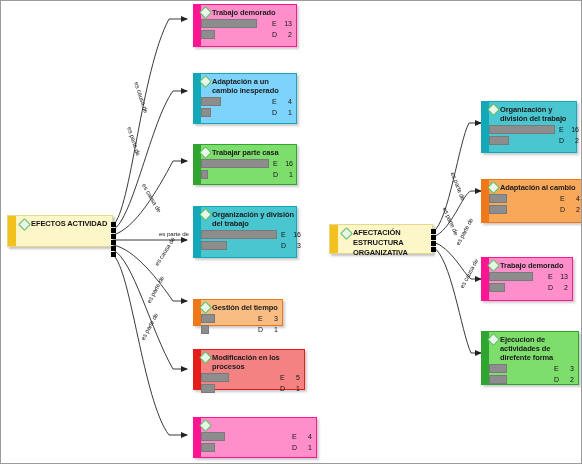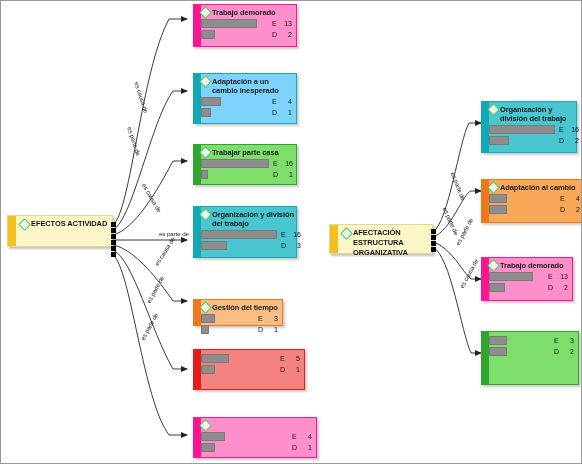--- a/index.html
+++ b/index.html
@@ -414,6 +414,10 @@
   <div class="node" id="n-r3" style="left: 480px; top: 330px; width: 98px; height: 54px; background: rgb(126, 222, 108); border: 1px solid rgb(47, 165, 47);">
     <div class="bar" style="background: rgb(47, 165, 47);"></div>
     <div class="body">
+      <div class="title">
+          <span class="diamond"></span>
+        <span class="txt">Ejecucion de actividades de direfente forma</span>
+        </div>
       <div class="metrics">
         <div class="mrow">
             <span class="mbarwrap">

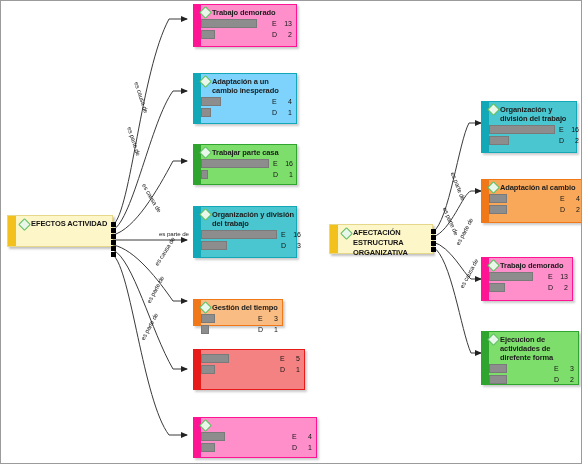--- a/index.html
+++ b/index.html
@@ -269,6 +269,10 @@
   <div class="node" id="n-l5" style="left: 192px; top: 348px; width: 112px; height: 41px; background: rgb(244, 130, 130); border: 1px solid rgb(232, 27, 27);">
     <div class="bar" style="background: rgb(232, 27, 27);"></div>
     <div class="body">
+      <div class="title">
+          <span class="diamond"></span>
+        <span class="txt">Modificación en los procesos</span>
+        </div>
       <div class="metrics">
         <div class="mrow">
             <span class="mbarwrap">

